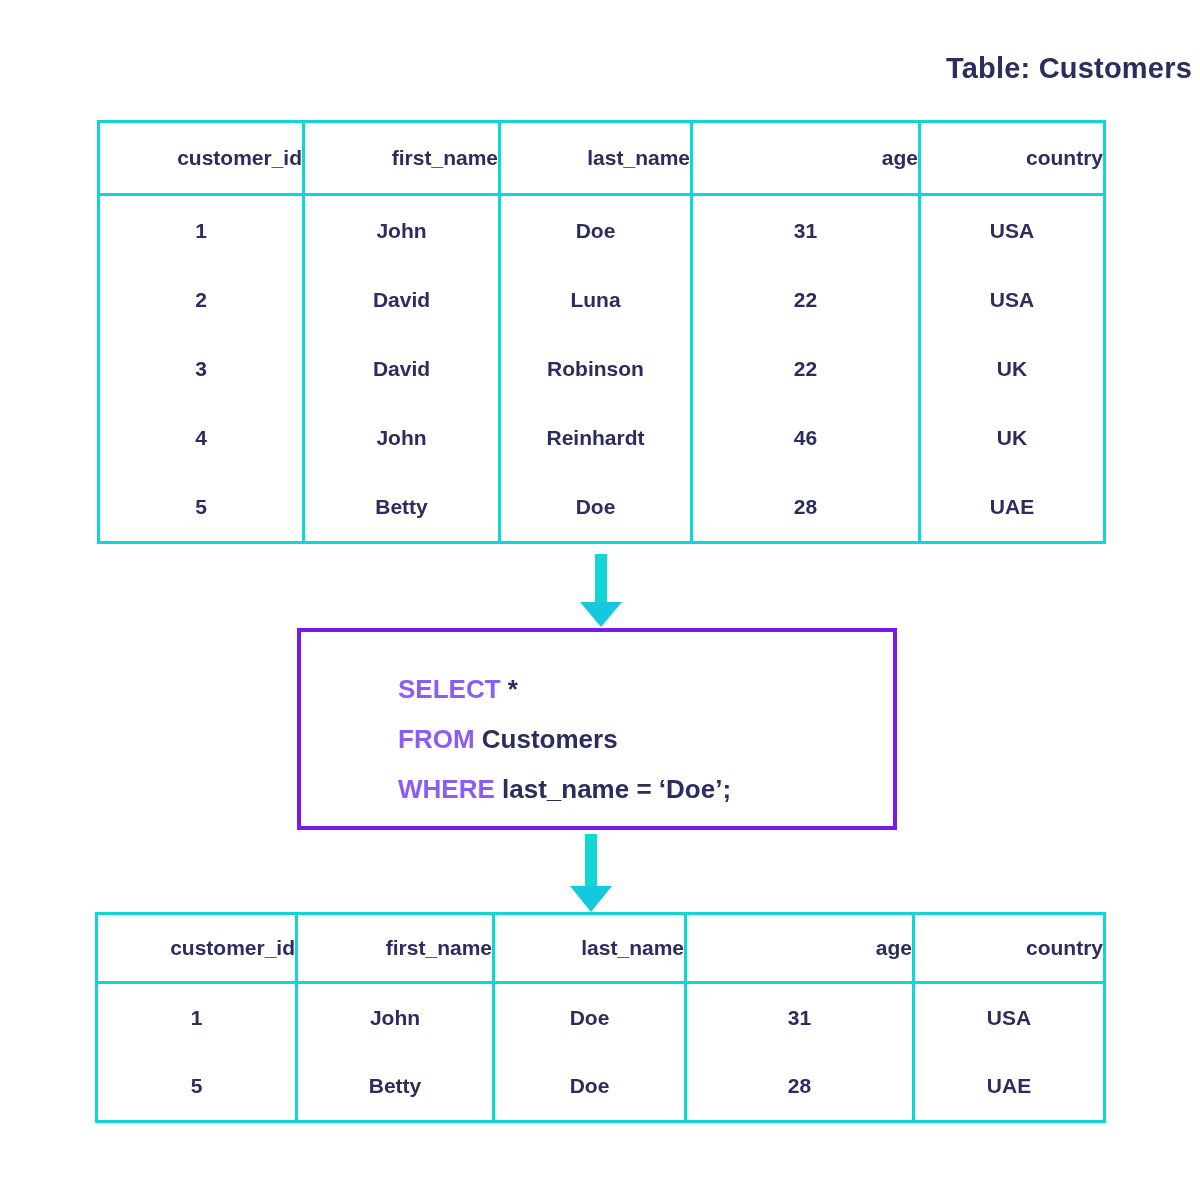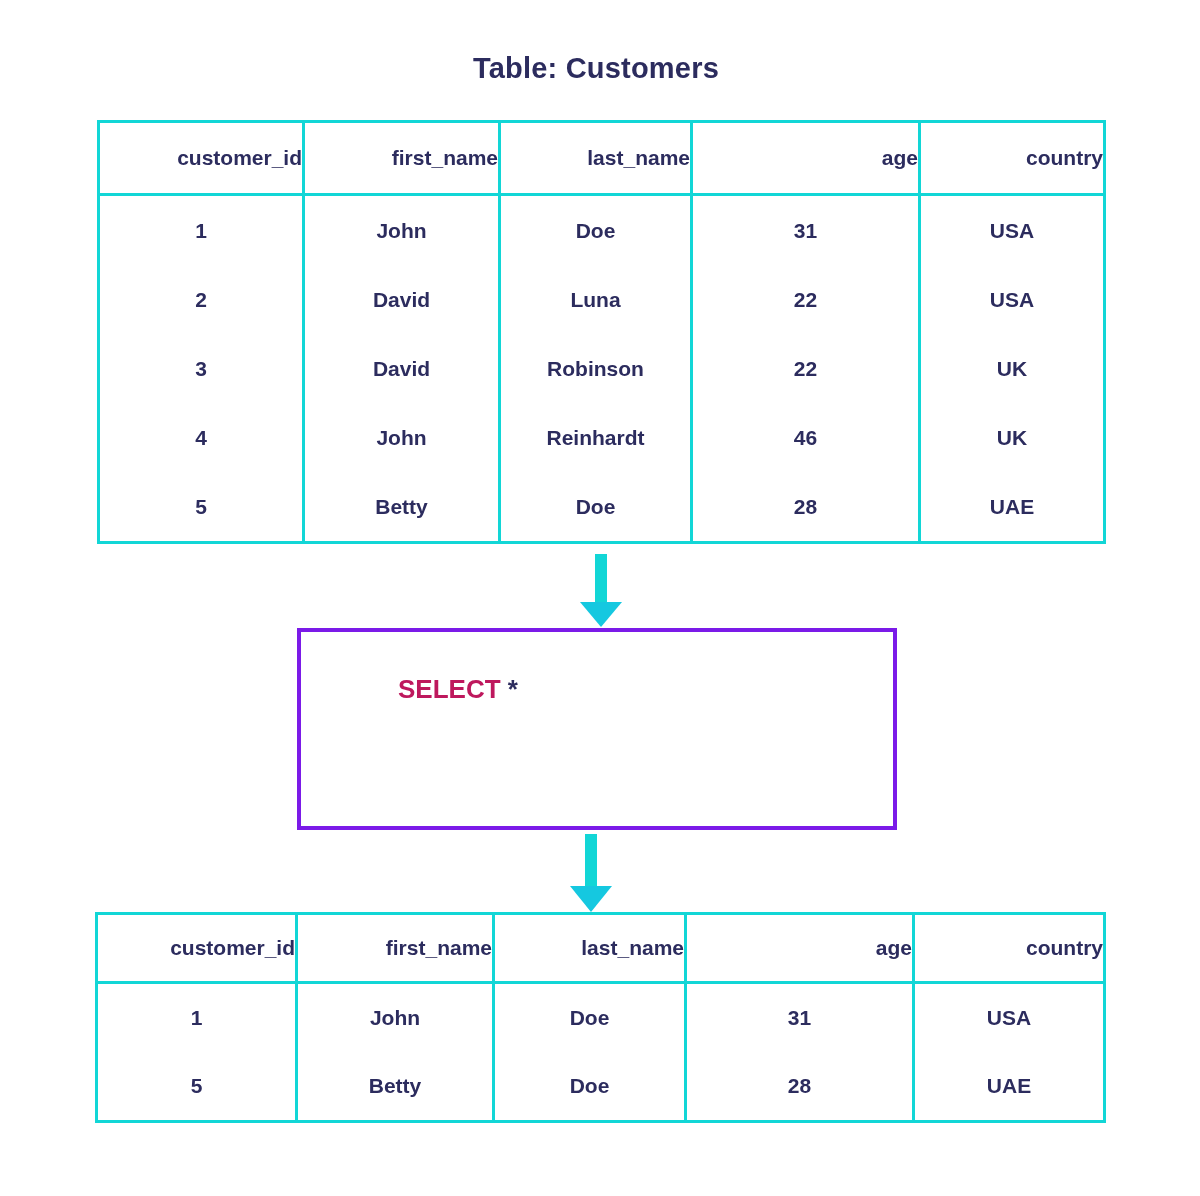--- a/index.html
+++ b/index.html
@@ -21,7 +21,7 @@
     top: 52px;
     left: 0;
     width: 1192px;
-    text-align: center;
+    text-align: right;
     font-size: 29px;
     font-weight: 700;
     color: #2c2c5e;

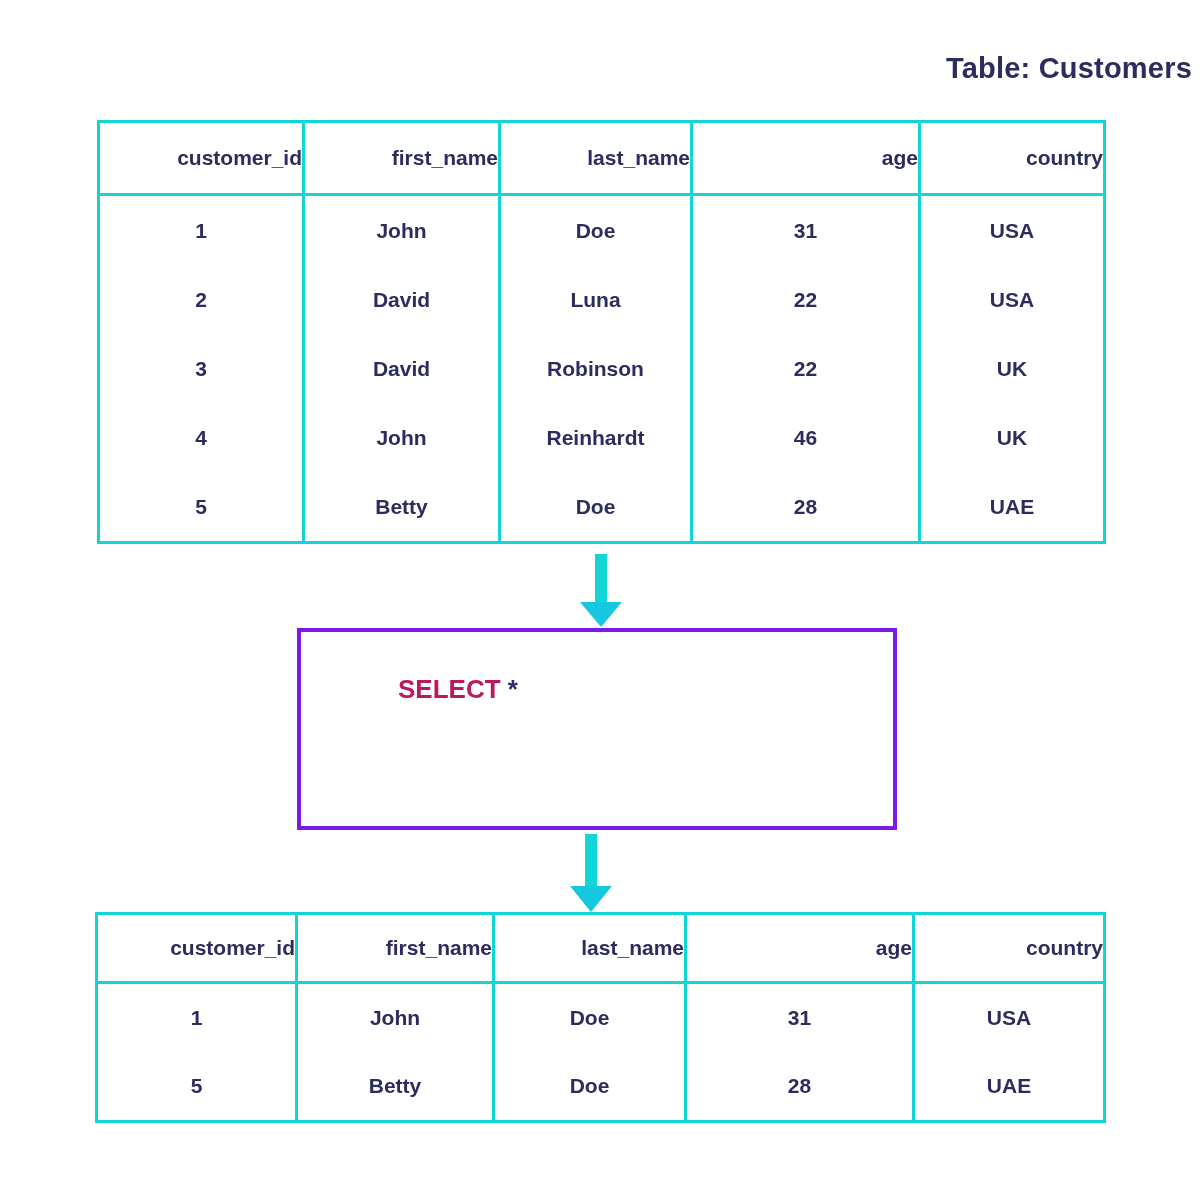--- a/index.html
+++ b/index.html
@@ -97,7 +97,7 @@
     white-space: nowrap;
   }
   .kw {
-    color: #be185d;
+    color: #8b5cf6;
     font-weight: 700;
   }
   .plain {

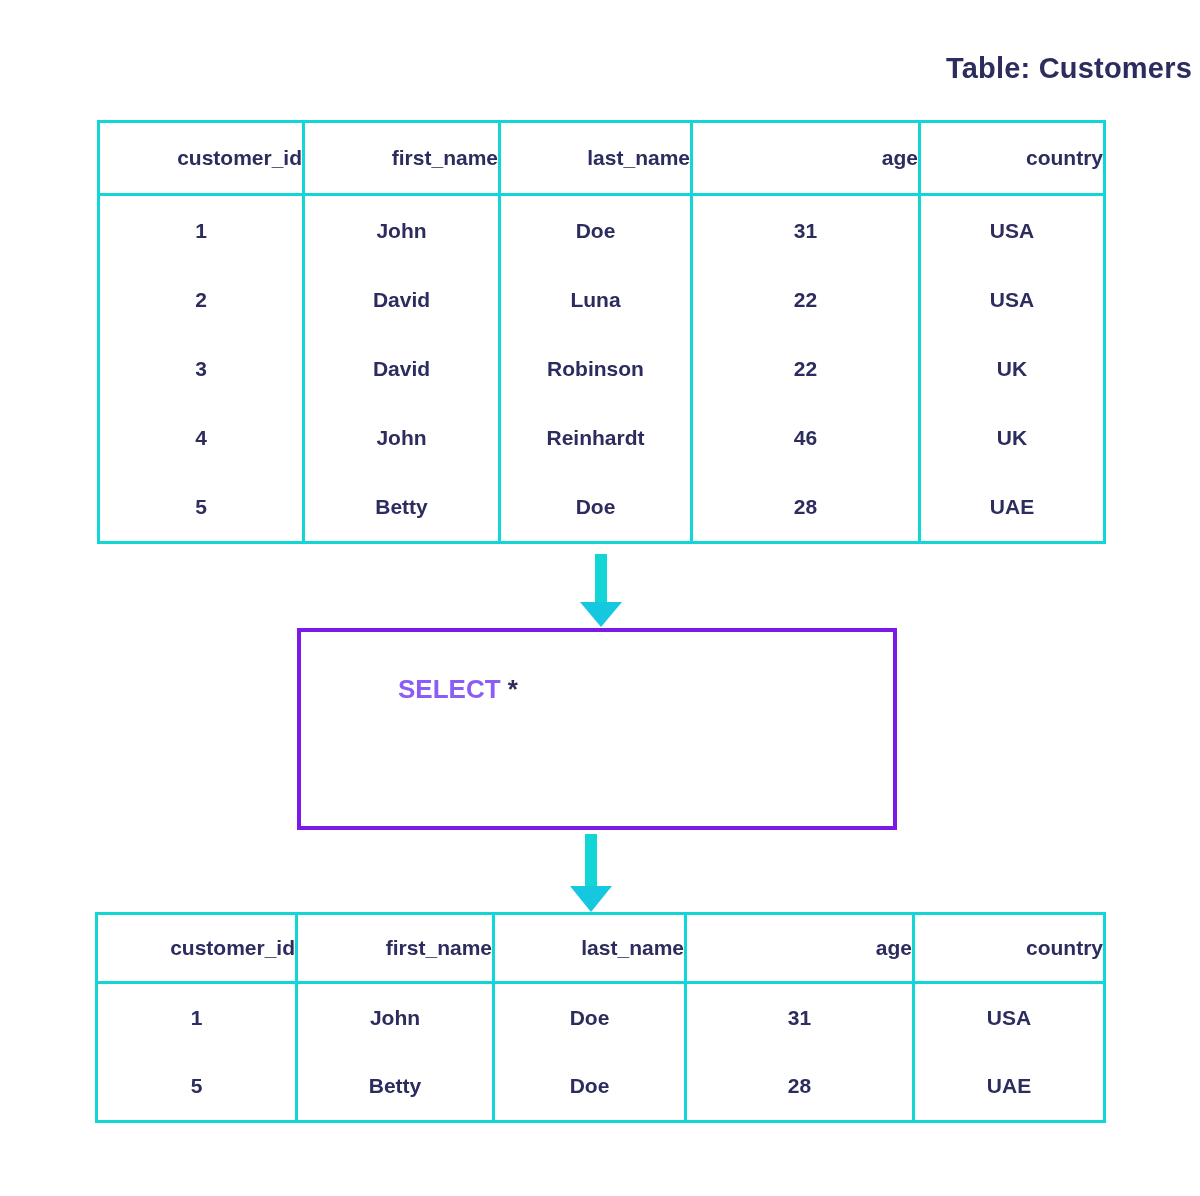--- a/index.html
+++ b/index.html
@@ -182,6 +182,10 @@
       <span class="kw">SELECT</span>
       <span class="plain">*</span>
     </div>
+    <div>
+      <span class="kw">FROM</span>
+      <span class="plain">Customers</span>
+    </div>
   </div>
 </div>
 

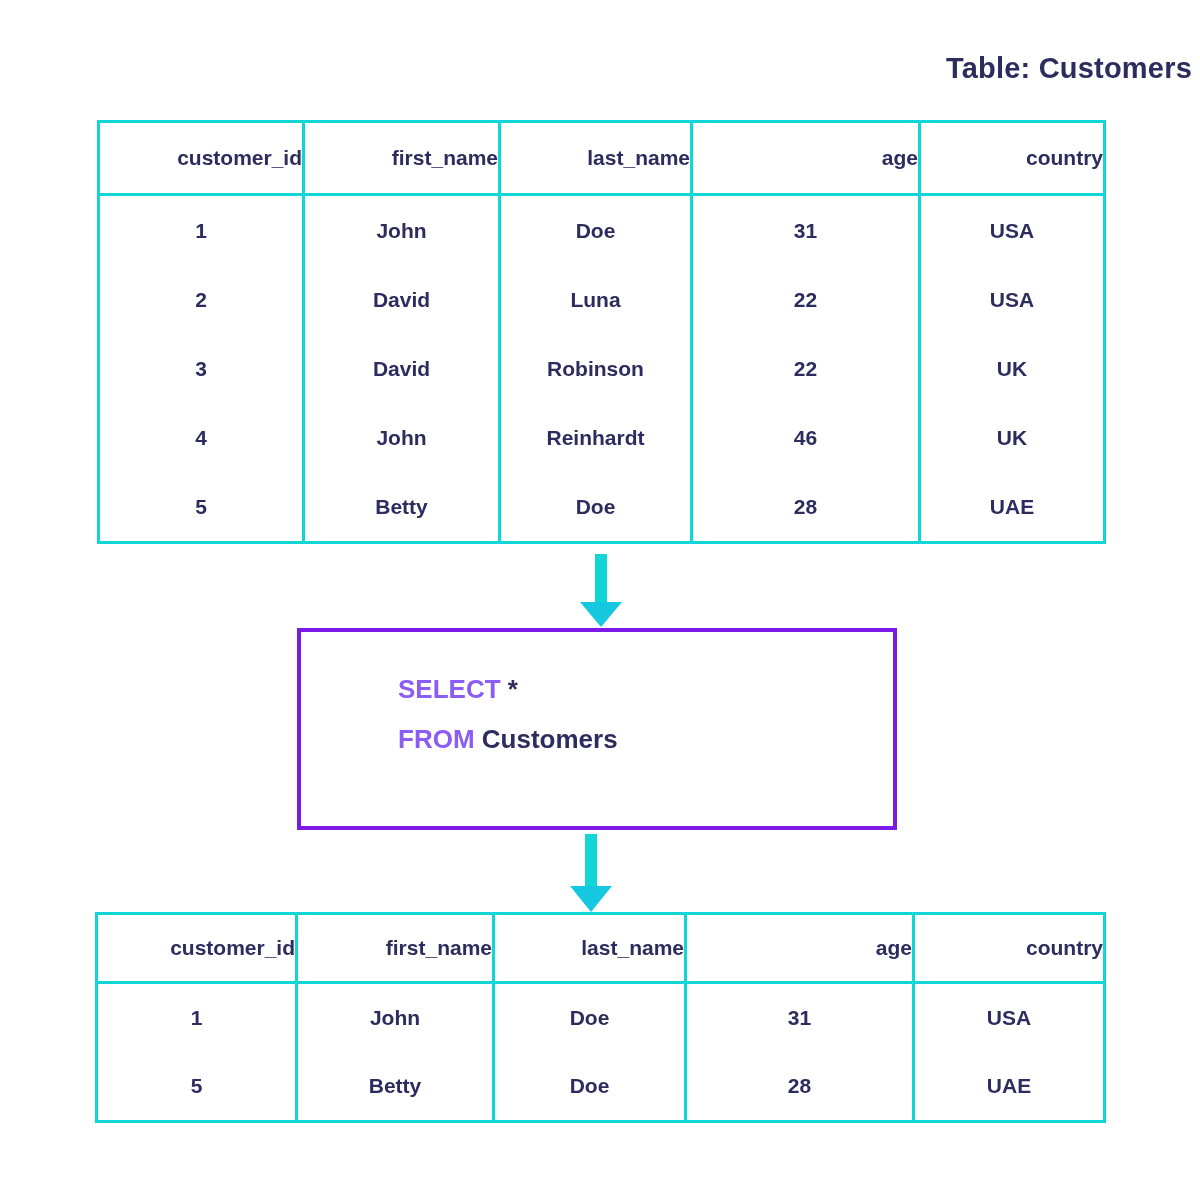--- a/index.html
+++ b/index.html
@@ -186,6 +186,10 @@
       <span class="kw">FROM</span>
       <span class="plain">Customers</span>
     </div>
+    <div>
+      <span class="kw">WHERE</span>
+      <span class="plain">last_name = ‘Doe’;</span>
+    </div>
   </div>
 </div>
 

